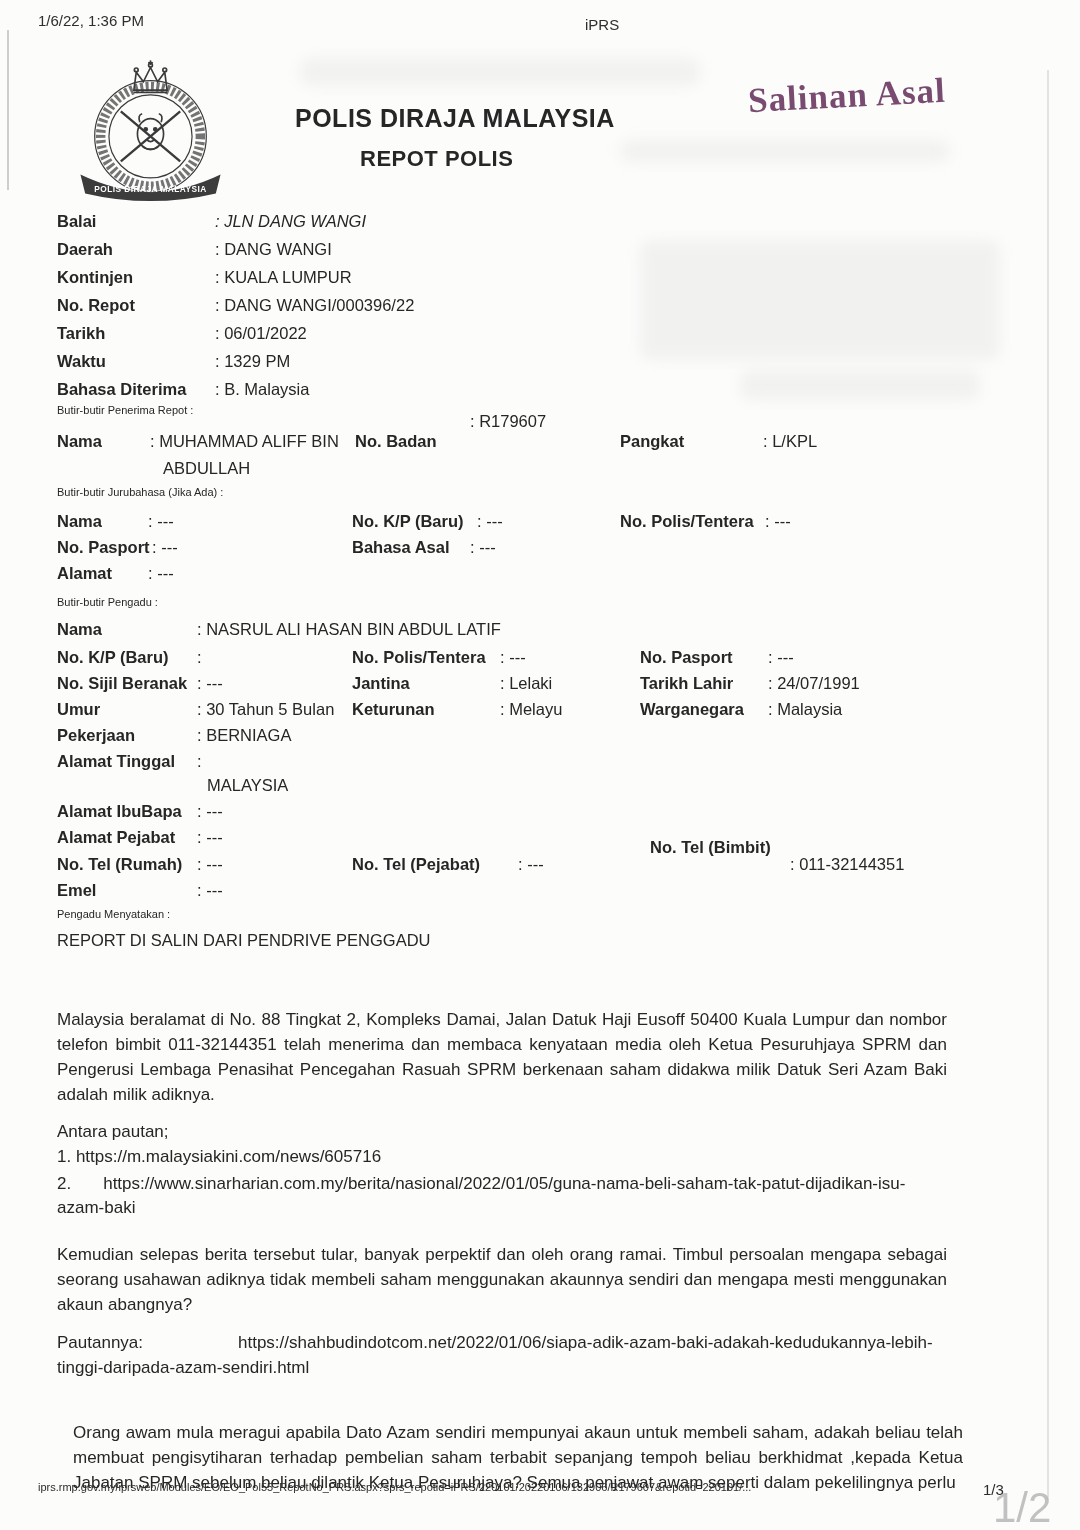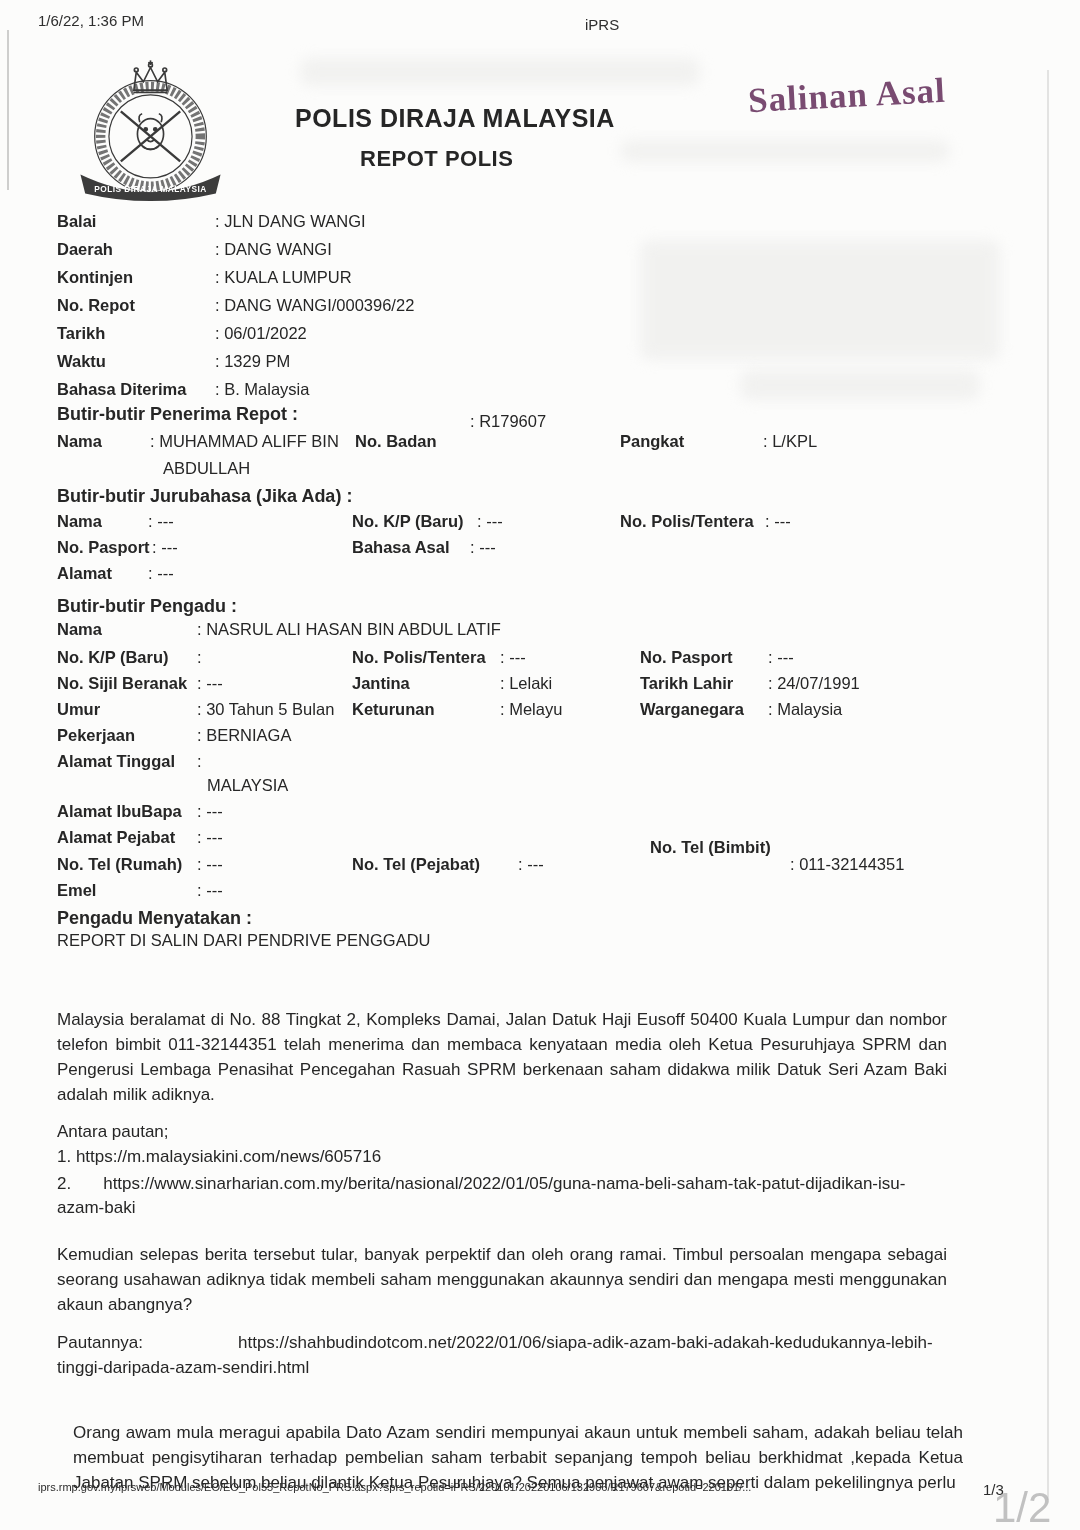--- a/index.html
+++ b/index.html
@@ -88,7 +88,7 @@
   <span class="abs stamp" style="left:748px;top:76px;">Salinan Asal</span>
 
   <span class="abs lbl" style="left:57px;top:212px;">Balai</span>
-  <span class="abs val" style="left:215px;top:212px;">: JLN DANG WANGI</span>
+  <span class="abs val" style="left:215px;top:212px;font-style:italic;">: JLN DANG WANGI</span>
   <span class="abs lbl" style="left:57px;top:240px;">Daerah</span>
   <span class="abs val" style="left:215px;top:240px;">: DANG WANGI</span>
   <span class="abs lbl" style="left:57px;top:268px;text-align:center;">Kontinjen</span>

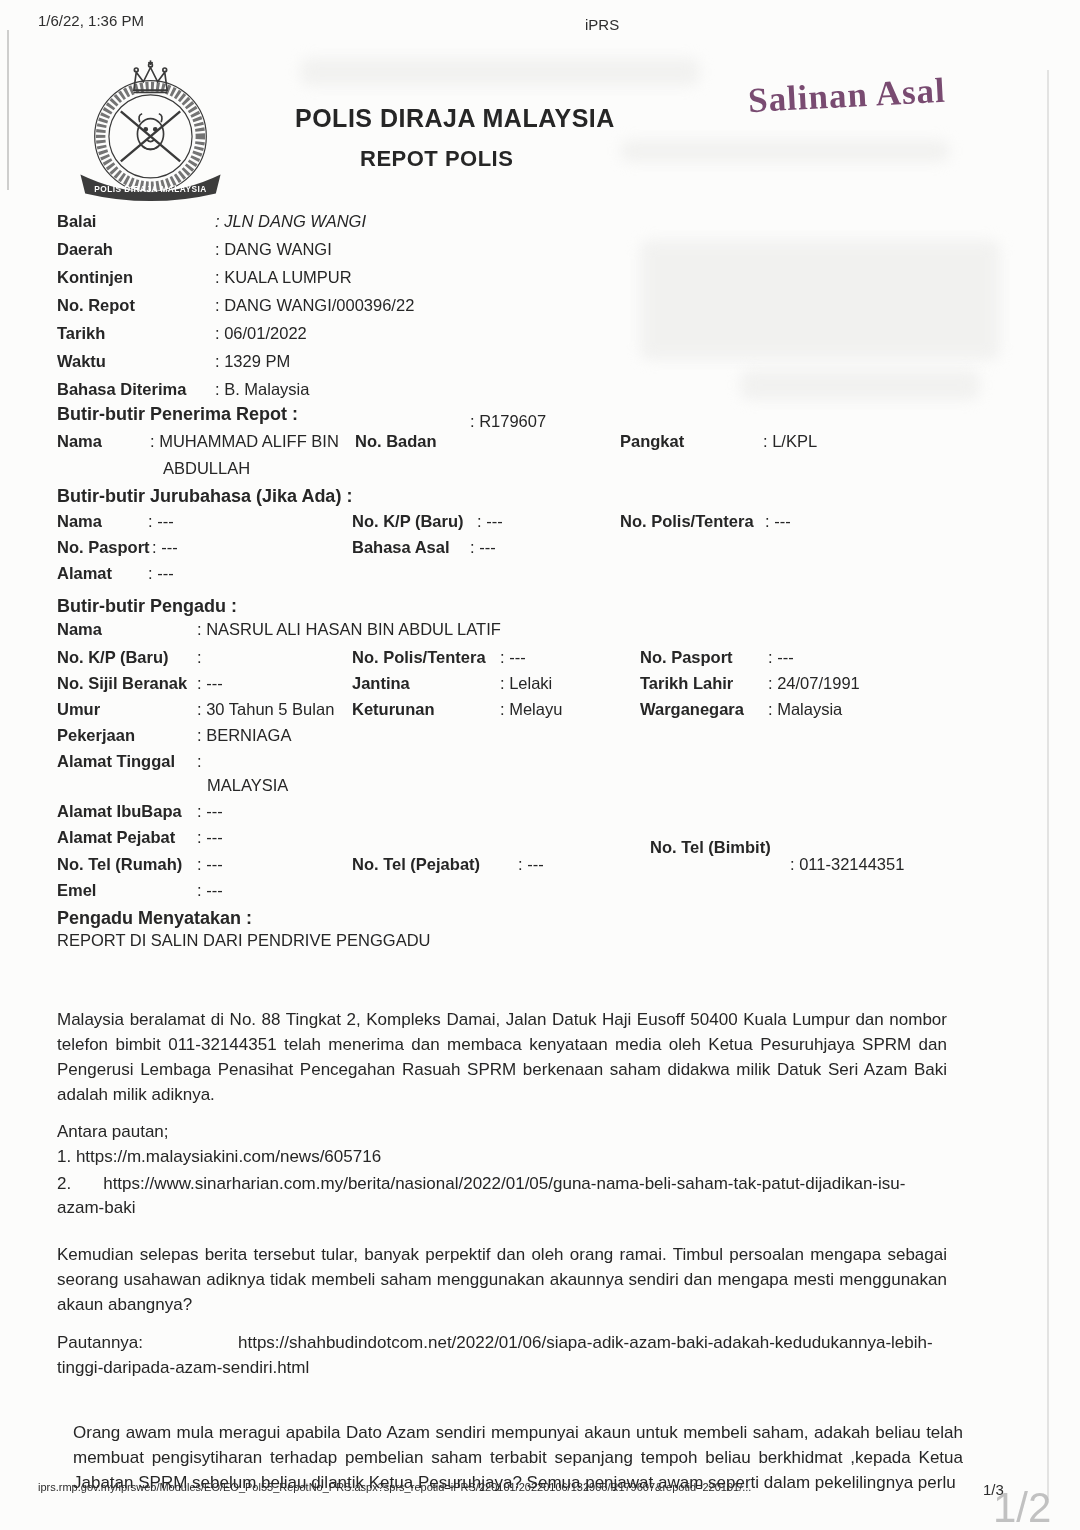--- a/index.html
+++ b/index.html
@@ -11,7 +11,7 @@
   .abs{position:absolute;white-space:nowrap;}
   .lbl{font-weight:bold;font-size:16.5px;}
   .val{font-size:16.5px;}
-  .heading{font-weight:bold;font-size:18px;}
+  .heading{font-weight:normal;font-size:11px;}
   .meta{font-size:15px;color:#2e2e2e;}
   .org-title{font-weight:bold;font-size:25px;letter-spacing:.5px;}
   .doc-title{font-weight:bold;font-size:22px;letter-spacing:.5px;}

